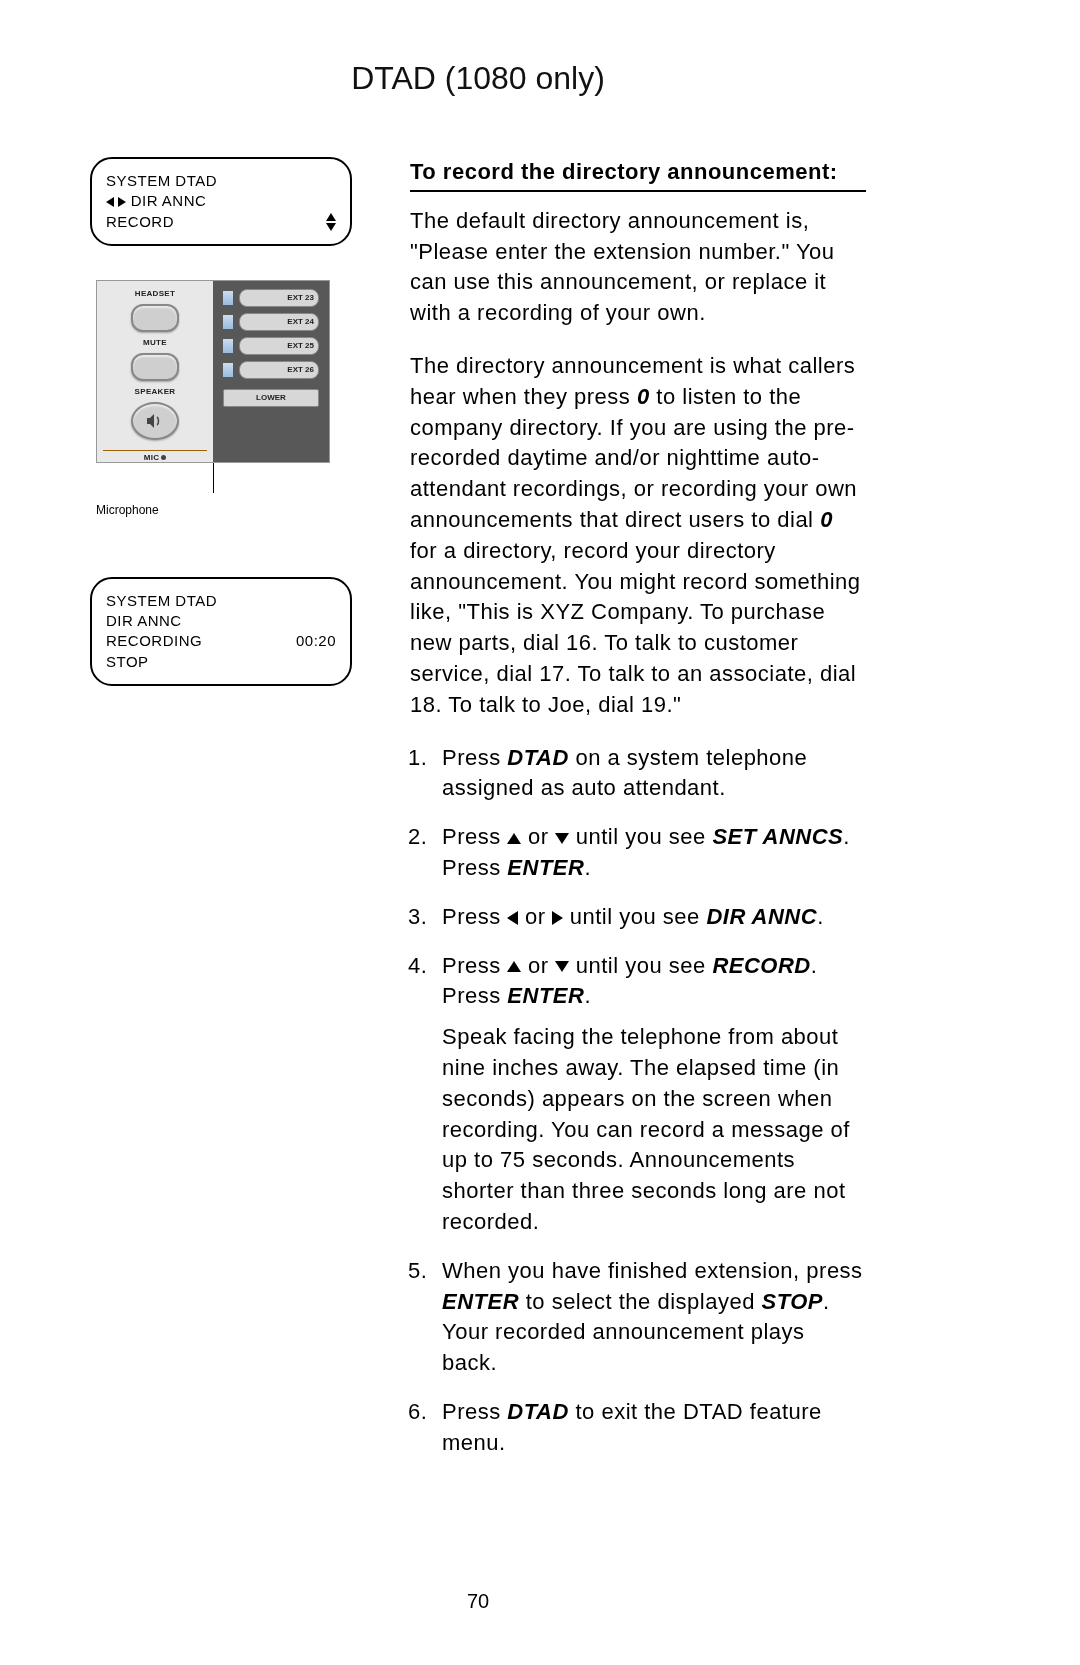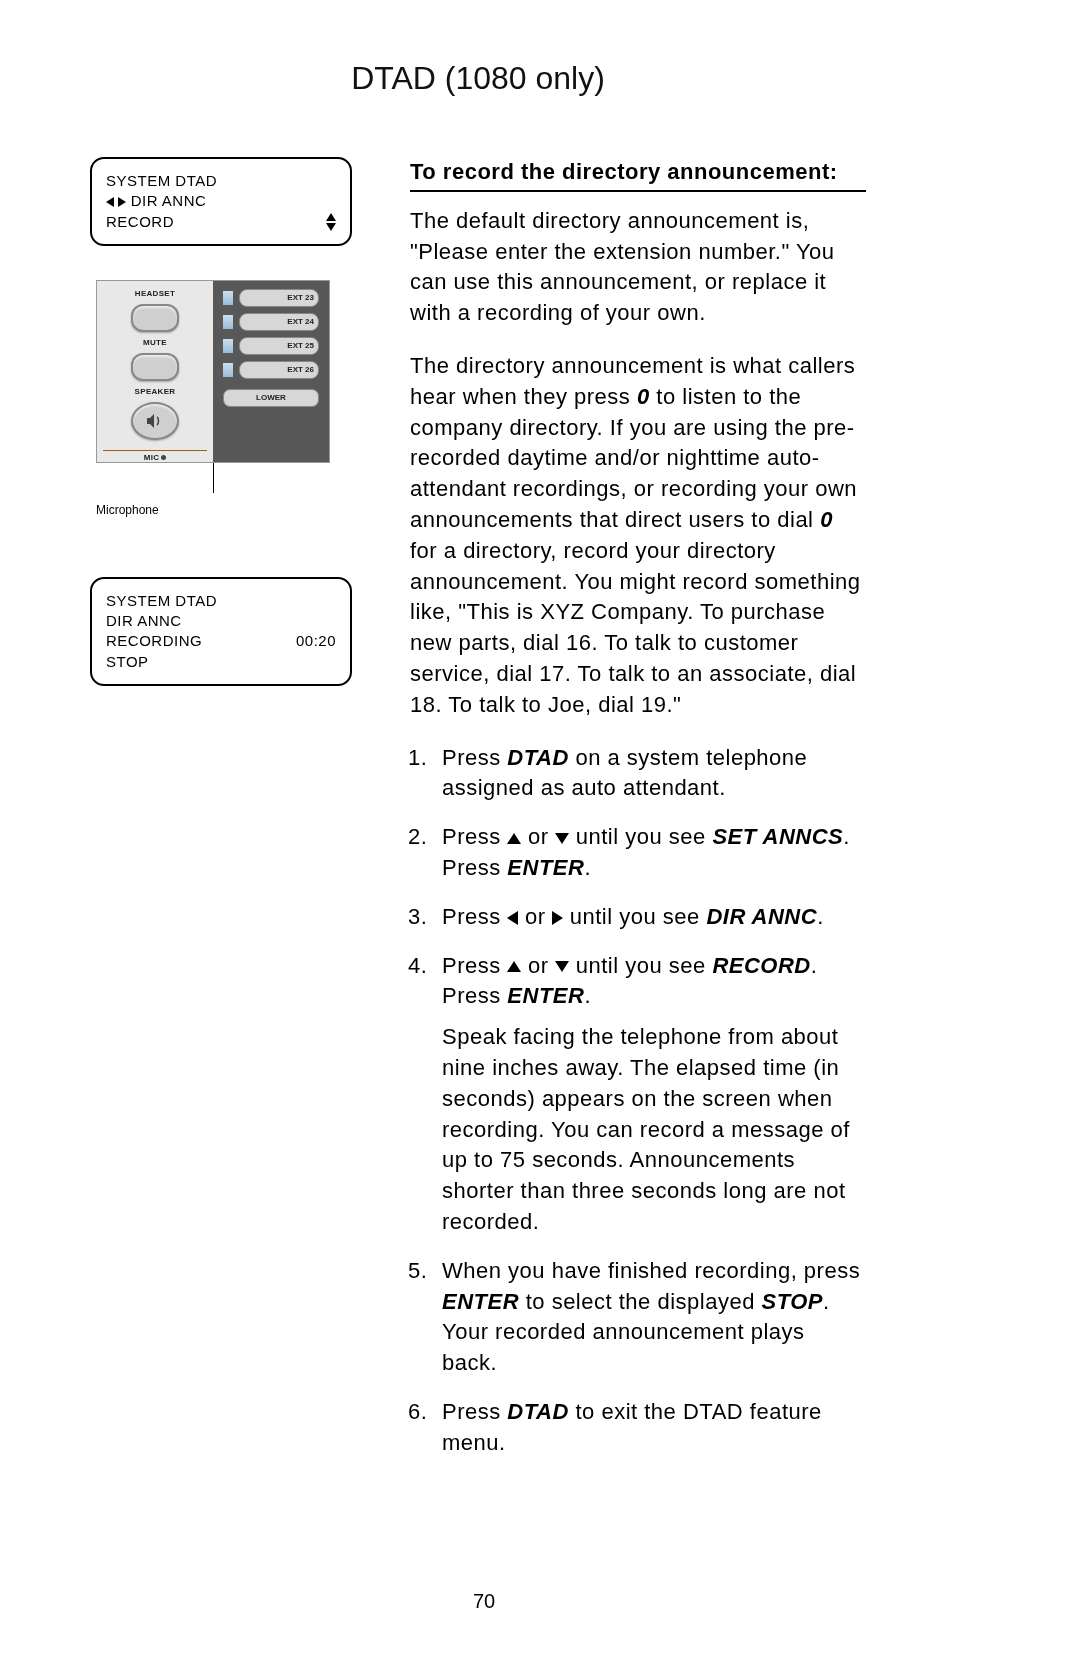--- a/index.html
+++ b/index.html
@@ -10,7 +10,7 @@
   .rightcol{flex:1;font-size:22px;line-height:1.4;letter-spacing:0.5px}
   .sec-title{font-weight:bold;font-size:22px;border-bottom:2px solid #000;margin-bottom:14px;padding-bottom:2px}
   .para{margin-bottom:22px}
-  .lcd{border:2px solid #000;border-radius:14px;padding:12px 14px;font-family:Arial,sans-serif;font-size:15px;line-height:1.35;letter-spacing:0.5px;width:230px}
+  .lcd{border:2px solid #000;border-radius:22px;padding:12px 14px;font-family:Arial,sans-serif;font-size:15px;line-height:1.35;letter-spacing:0.5px;width:230px}
   .lcd .row{display:flex;justify-content:space-between;align-items:center}
   .microlabel{font-size:12px;margin-top:10px;margin-bottom:60px}
   .phoneimg{margin:34px 0 12px 6px;width:234px}

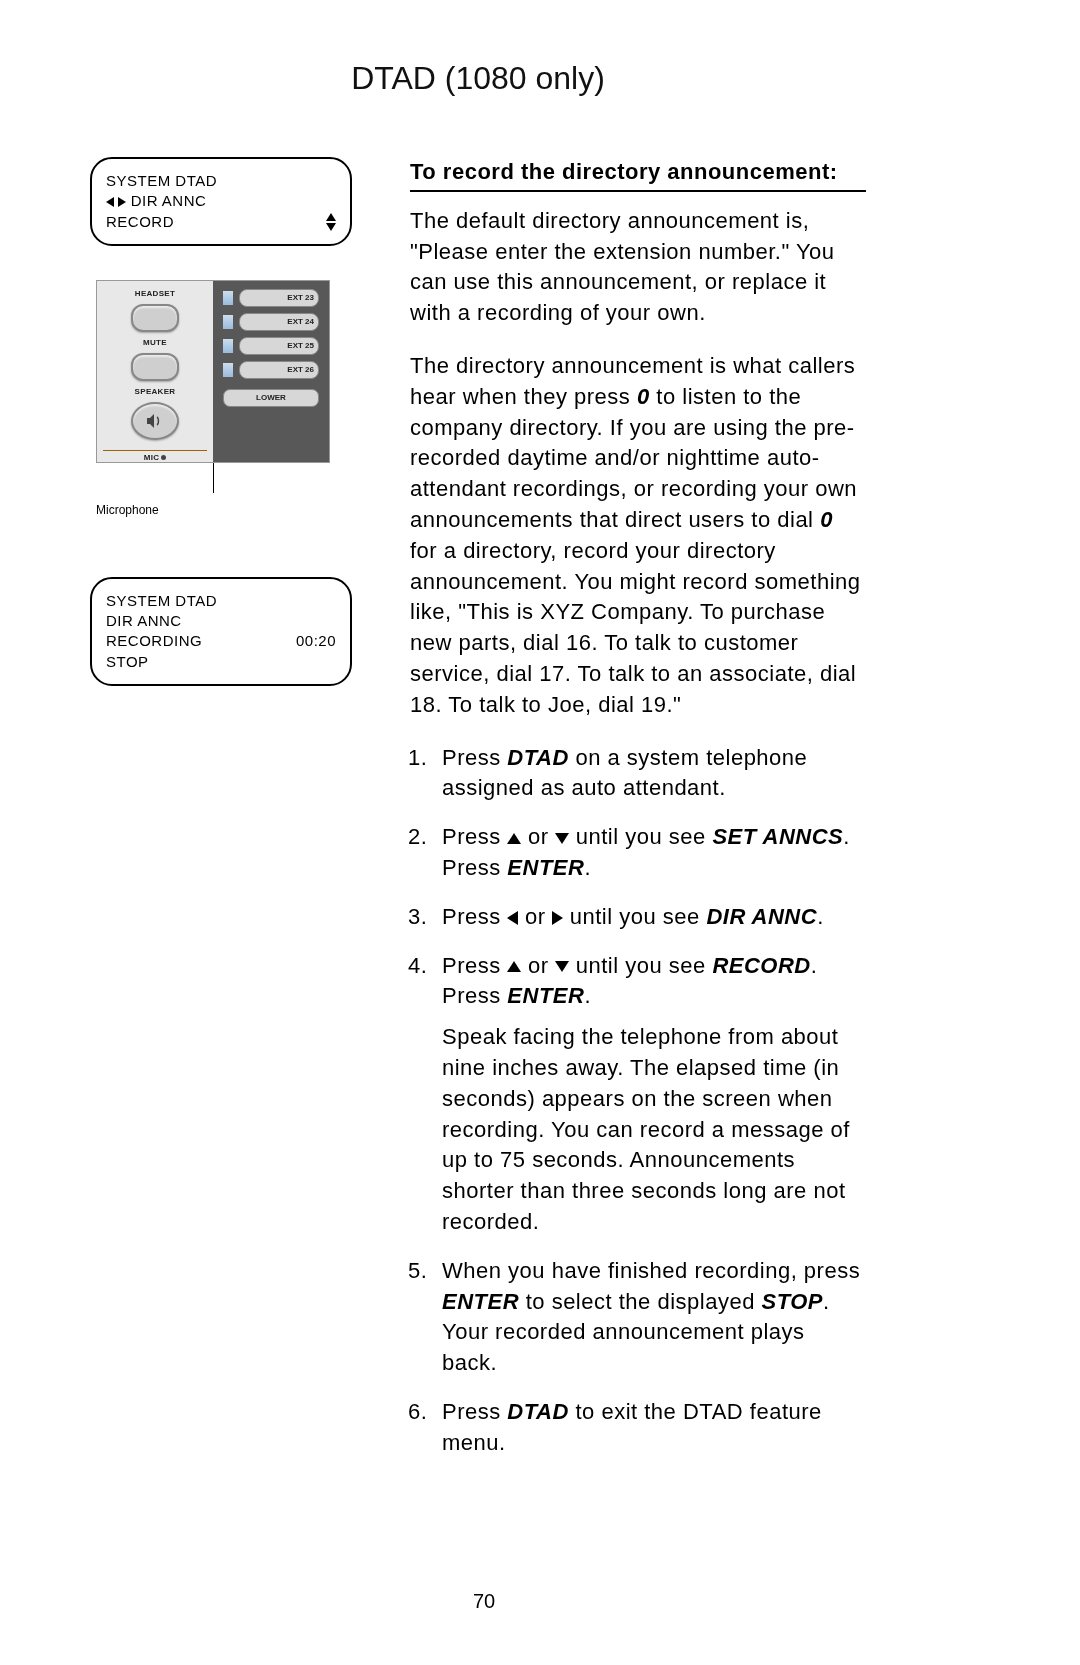--- a/index.html
+++ b/index.html
@@ -41,7 +41,7 @@
   .extbtn{display:flex;align-items:center;gap:6px}
   .extbtn .led{width:10px;height:14px;background:linear-gradient(#cde,#9bd)}
   .extbtn .btn{flex:1;height:16px;background:#d7d7d7;border:1px solid #888;border-radius:8px;font-size:8px;display:flex;align-items:center;justify-content:flex-end;padding-right:4px;font-weight:bold;color:#222}
-  .lowerbtn{height:16px;background:#d7d7d7;border:1px solid #888;border-radius:7px;font-size:8px;display:flex;align-items:center;justify-content:center;font-weight:bold;color:#222;margin-top:4px}
+  .lowerbtn{height:16px;background:#d7d7d7;border:1px solid #888;border-radius:2px;font-size:8px;display:flex;align-items:center;justify-content:center;font-weight:bold;color:#222;margin-top:4px}
   .pointerline{border-left:1px solid #000;height:30px;margin:0 auto;width:0}
   .subpara{margin-top:10px}
 </style>

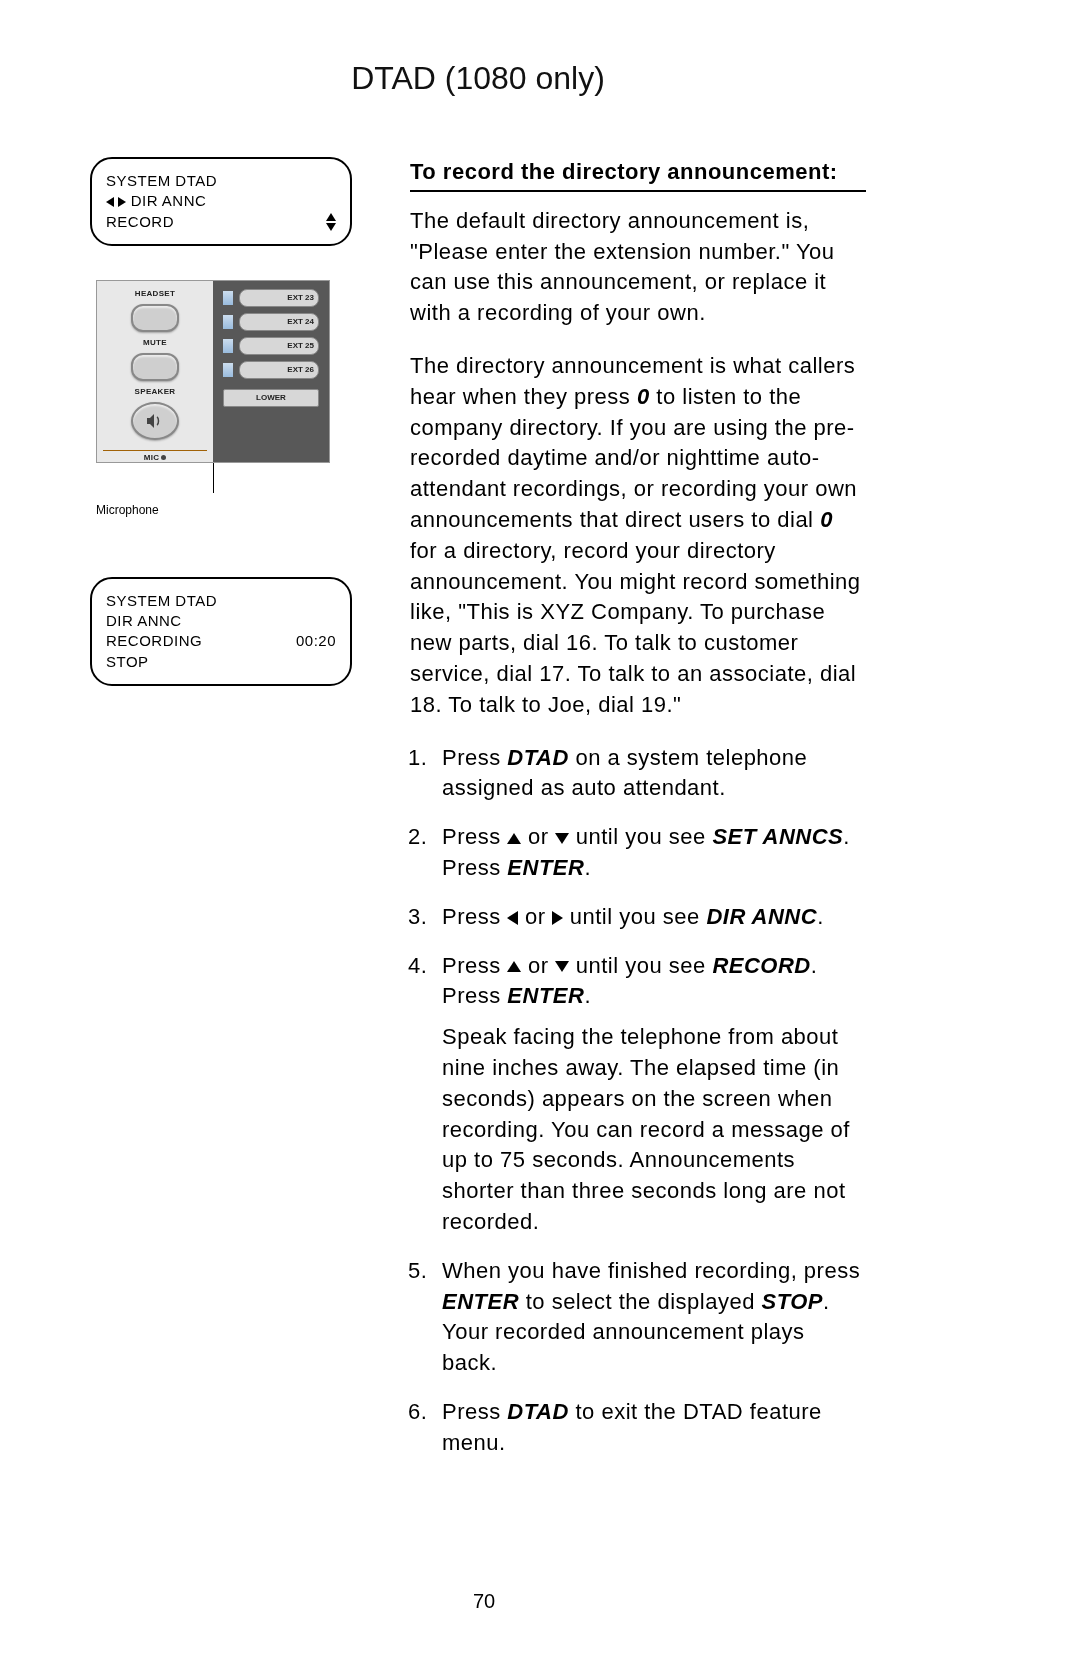--- a/index.html
+++ b/index.html
@@ -152,7 +152,7 @@
           <div class="subpara">Speak facing the telephone from about nine inches away. The elapsed time (in seconds) appears on the screen when recording. You can record a message of up to 75 seconds. Announcements shorter than three seconds long are not recorded.</div>
         </li>
         <li>
-          <span>When you have finished recording, press </span><span class="bi">ENTER</span><span> to select the displayed </span><span class="bi">STOP</span><span>. Your recorded announcement plays back.</span>
+          <span>When you have finished extension, press </span><span class="bi">ENTER</span><span> to select the displayed </span><span class="bi">STOP</span><span>. Your recorded announcement plays back.</span>
         </li>
         <li>
           <span>Press </span><span class="bi">DTAD</span><span> to exit the DTAD feature menu.</span>

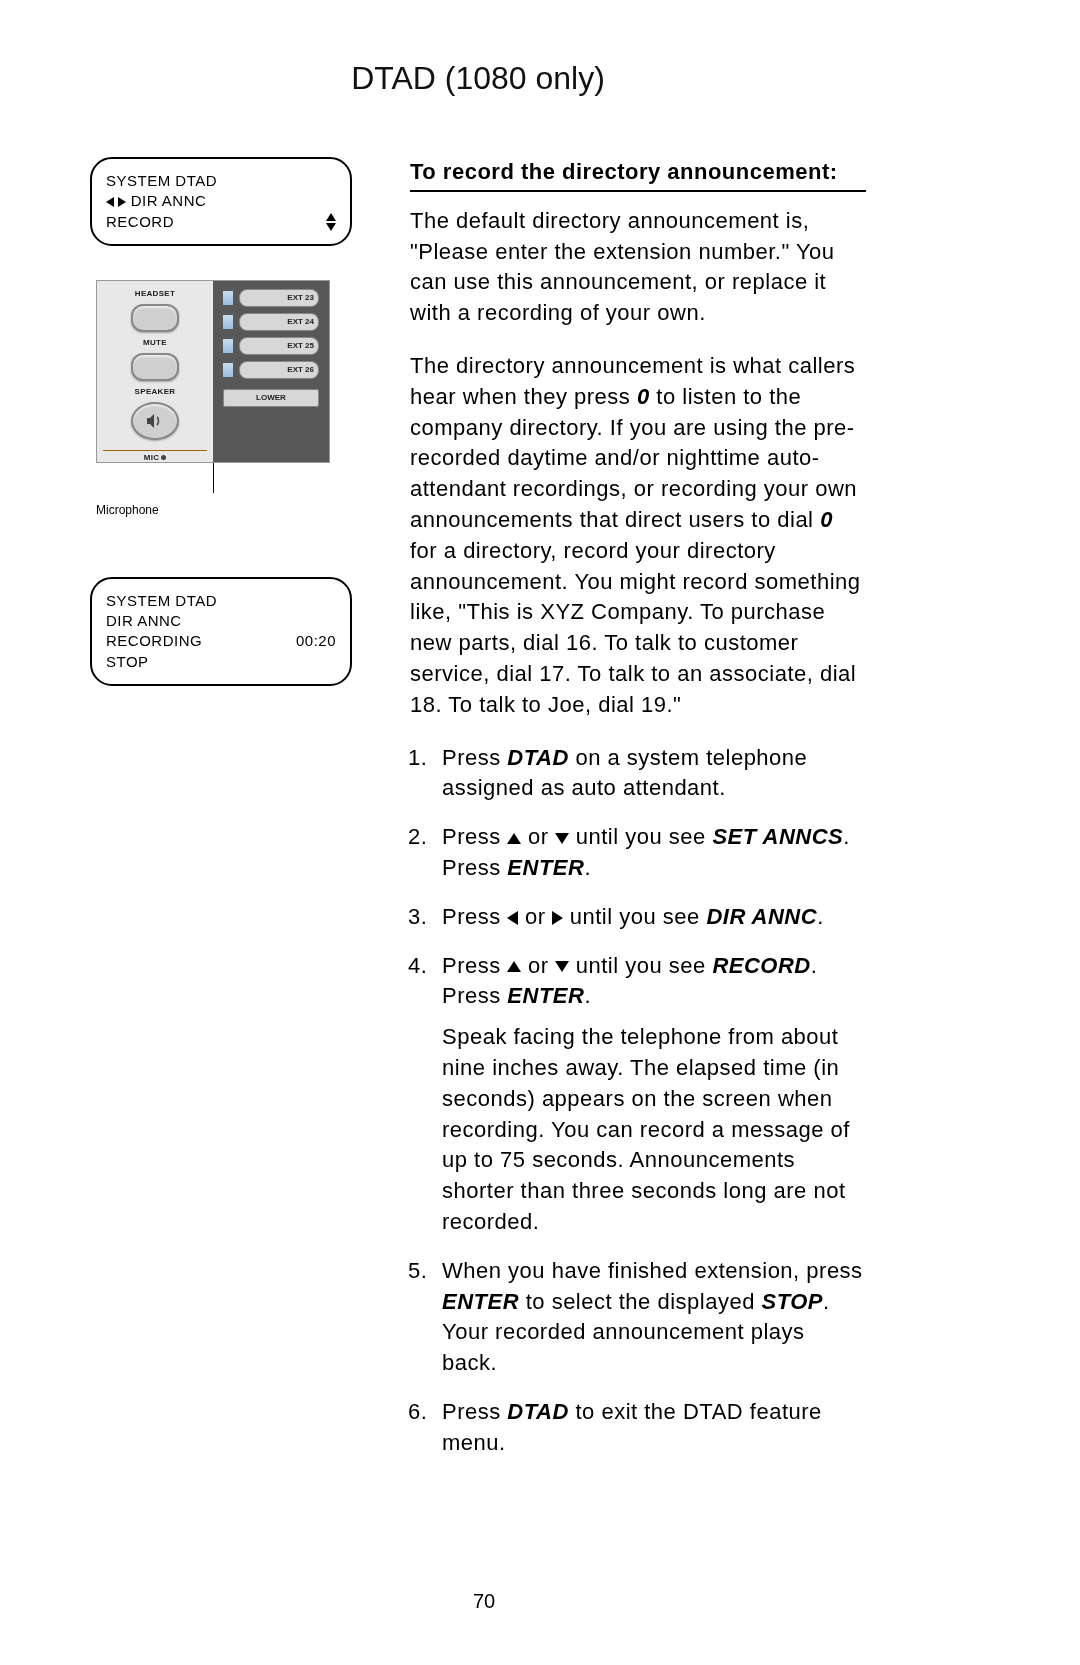--- a/index.html
+++ b/index.html
@@ -28,7 +28,7 @@
   .arrows-ud .tri.down{border-top-width:8px;border-left-width:5px;border-right-width:5px}
   .lcd .arrows-lr .tri.left{border-right-width:8px;border-top-width:5px;border-bottom-width:5px}
   .lcd .arrows-lr .tri.right{border-left-width:8px;border-top-width:5px;border-bottom-width:5px;margin-left:4px}
-  .pagenum{position:absolute;bottom:52px;width:100%;left:6px;text-align:center;font-size:20px}
+  .pagenum{position:absolute;bottom:52px;width:100%;left:0;text-align:center;font-size:20px}
   
   .phone{display:flex;border:1px solid #999;background:#e8e8e8}
   .phone-left{width:104px;padding:8px 6px 0 6px;display:flex;flex-direction:column;align-items:center;gap:6px}

